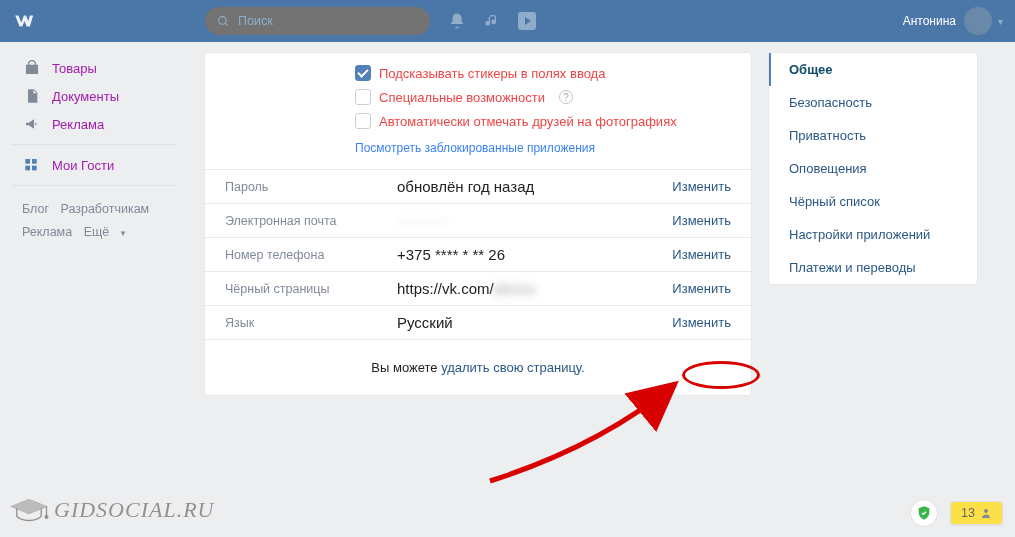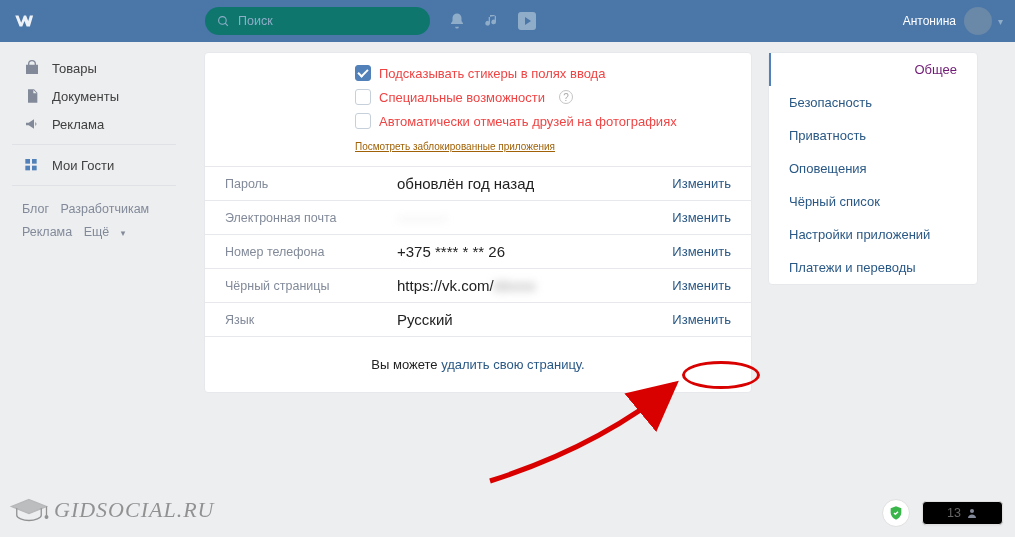--- a/index.html
+++ b/index.html
@@ -7,7 +7,7 @@
 
 .header { background: #4a76a8; height: 42px; display: flex; align-items: center; padding: 0 12px; }
 .vk-logo { width: 28px; height: 28px; color: #fff; display: flex; align-items: center; }
-.search-box { margin-left: 165px; width: 225px; height: 28px; background: #0f766e; border-radius: 14px; display: flex; align-items: center; padding: 0 12px; color: #8fadc8; }
+.search-box { margin-left: 165px; width: 225px; height: 28px; background: #737373; border-radius: 14px; display: flex; align-items: center; padding: 0 12px; color: #8fadc8; }
 .search-box .sicon { margin-right: 8px; display: flex; }
 .search-box input { background: transparent; border: none; outline: none; color: #fff; font-size: 12.5px; flex: 1; }
 .search-box input::placeholder { color: #8fadc8; }

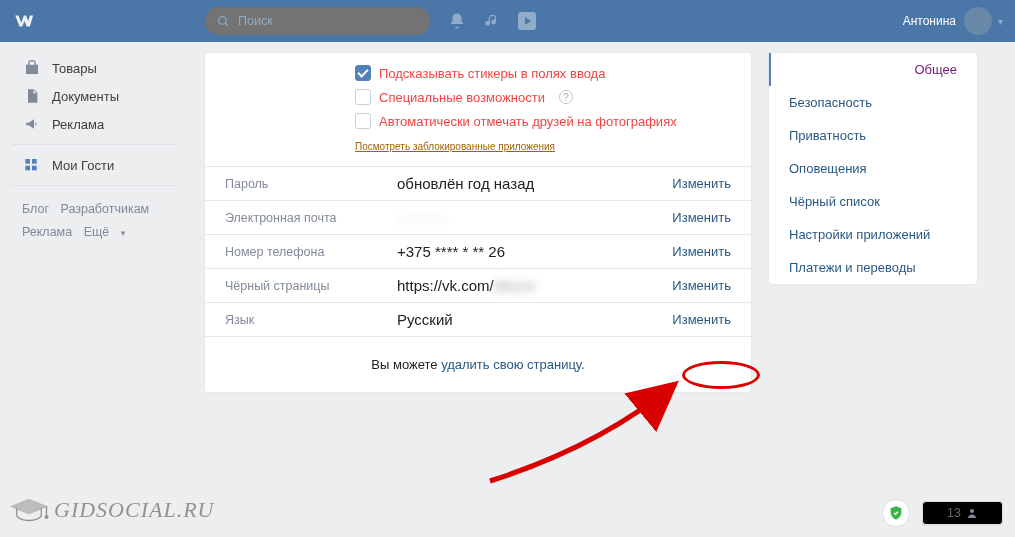--- a/index.html
+++ b/index.html
@@ -22,7 +22,7 @@
 .page { display: flex; align-items: flex-start; padding: 10px 12px 0 12px; height: calc(100% - 42px); position: relative; }
 
 .sidebar { width: 164px; flex-shrink: 0; padding-top: 2px; }
-.sidebar-item { display: flex; align-items: center; padding: 6px 0 6px 10px; color: #404040; cursor: pointer; gap: 10px; }
+.sidebar-item { display: flex; align-items: center; padding: 6px 0 6px 10px; color: #a21caf; cursor: pointer; gap: 10px; }
 .sidebar-item .side-icon { width: 20px; color: #828a99; display: flex; justify-content: center; }
 .side-sep { height: 1px; background: #dfe1e6; margin: 6px 0 6px 0; }
 .sidebar-links { padding: 6px 0 0 10px; color: #828a99; font-size: 12.5px; line-height: 1.8; }

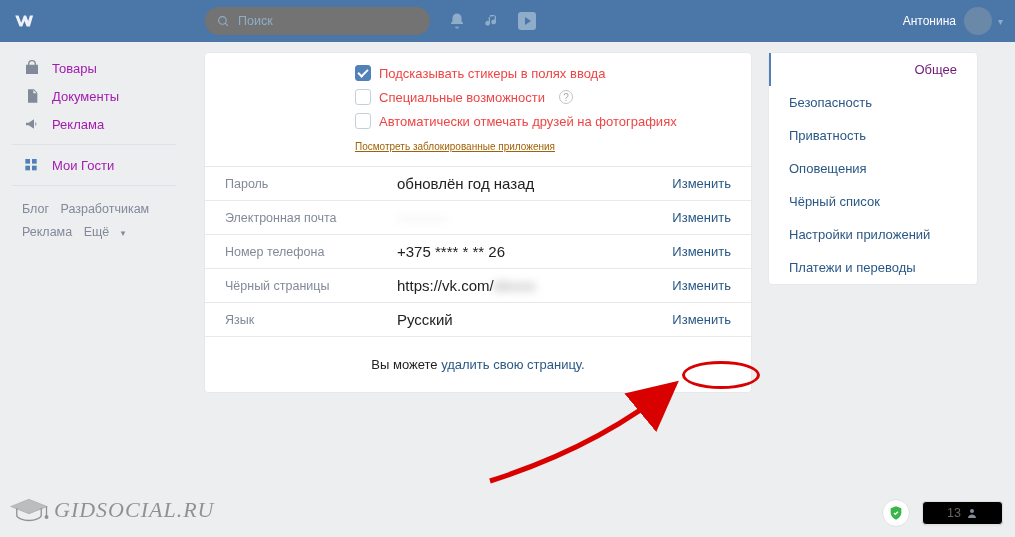--- a/index.html
+++ b/index.html
@@ -51,7 +51,7 @@
 
 .right-nav { width: 210px; align-self: flex-start; }
 .right-nav-item { padding: 9px 20px; color: #2a5885; cursor: pointer; font-size: 13px; }
-.right-nav-item.active { color: #701a75; font-weight: 400; position: relative; text-align: right; }
+.right-nav-item.active { color: #0c4a6e; font-weight: 700; position: relative; }
 .right-nav-item.active::before { content: ""; position: absolute; left: 0; top: 0; bottom: 0; width: 2px; background: #5181b8; }
 
 

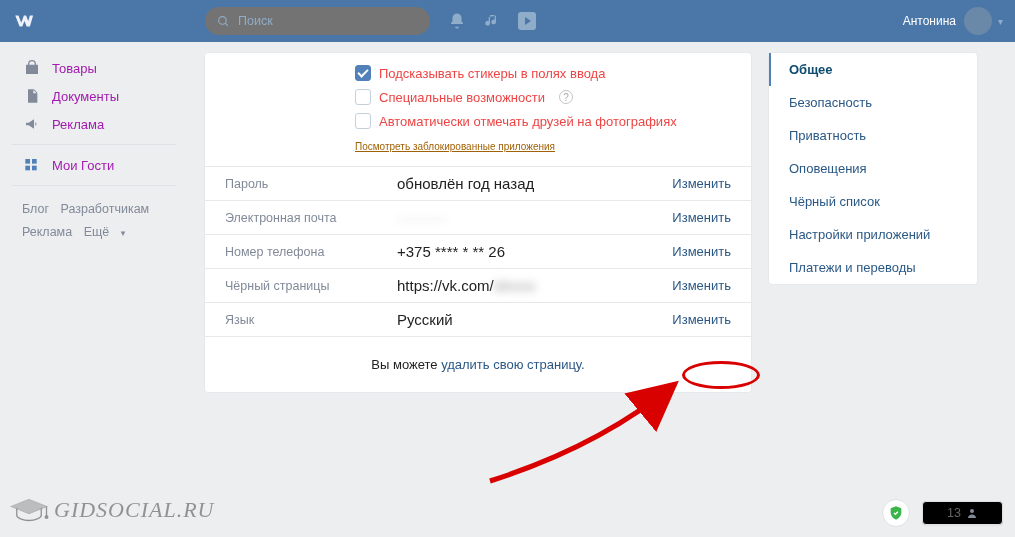--- a/index.html
+++ b/index.html
@@ -39,7 +39,7 @@
 .chk.checked::after { content: ""; position: absolute; left: 4px; top: 1px; width: 4px; height: 8px; border: solid #fff; border-width: 0 2px 2px 0; transform: rotate(45deg); }
 .chk-label { color: #ef4444; font-size: 13px; }
 .help-icon { width: 14px; height: 14px; border: 1px solid #c5c5c5; border-radius: 50%; color: #aaa; font-size: 10px; display: inline-flex; align-items: center; justify-content: center; margin-left: 6px; }
-.view-blocked { color: #a16207; padding-top: 8px; cursor: pointer; font-size: 10px; text-decoration: underline; }
+.view-blocked { color: #3b82f6; padding-top: 8px; cursor: pointer; font-size: 12px; }
 
 .setting-row { display: flex; align-items: center; padding: 8px 20px; border-top: 1px solid #e7e8ec; gap: 42px; }
 .setting-label { width: 130px; color: #828a99; font-size: 12.5px; flex-shrink: 0; }

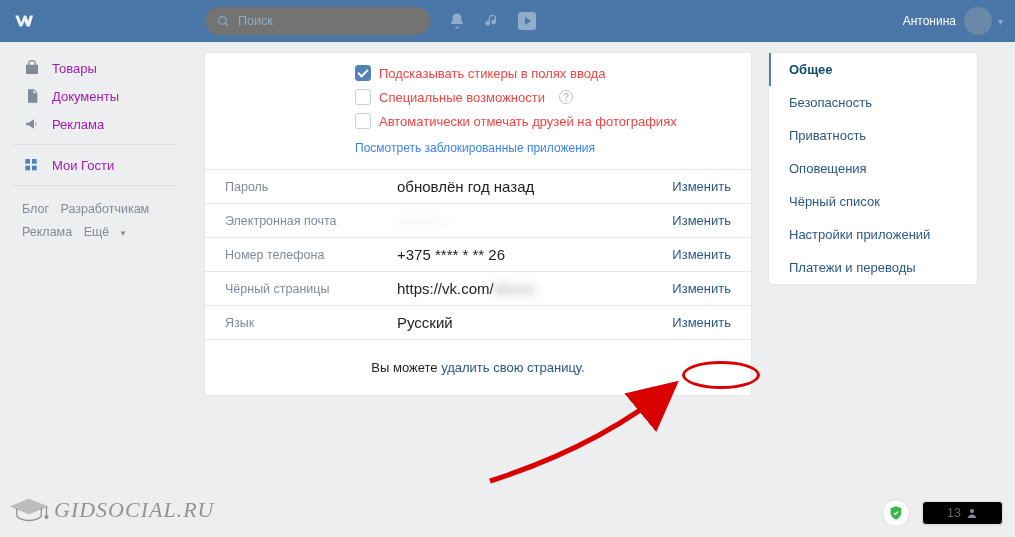--- a/index.html
+++ b/index.html
@@ -67,7 +67,7 @@
 
 .bottom-right { position: absolute; right: 12px; bottom: 10px; display: flex; align-items: center; gap: 12px; }
 .shield { width: 28px; height: 28px; border: 1px solid #e0e0e0; border-radius: 50%; background: #fff; display: flex; align-items: center; justify-content: center; color: #3ab54a; }
-.counter { background: #000000; border: 1px solid #e0e0e0; border-radius: 4px; padding: 4px 24px; display: flex; align-items: center; gap: 5px; color: #656565; font-size: 12.5px; box-shadow: 0 1px 2px rgba(0,0,0,.05); }
+.counter { background: #fde047; border: 1px solid #e0e0e0; border-radius: 4px; padding: 4px 10px; display: flex; align-items: center; gap: 5px; color: #656565; font-size: 12.5px; box-shadow: 0 1px 2px rgba(0,0,0,.05); }
 </style>
 </head>
 <body>

